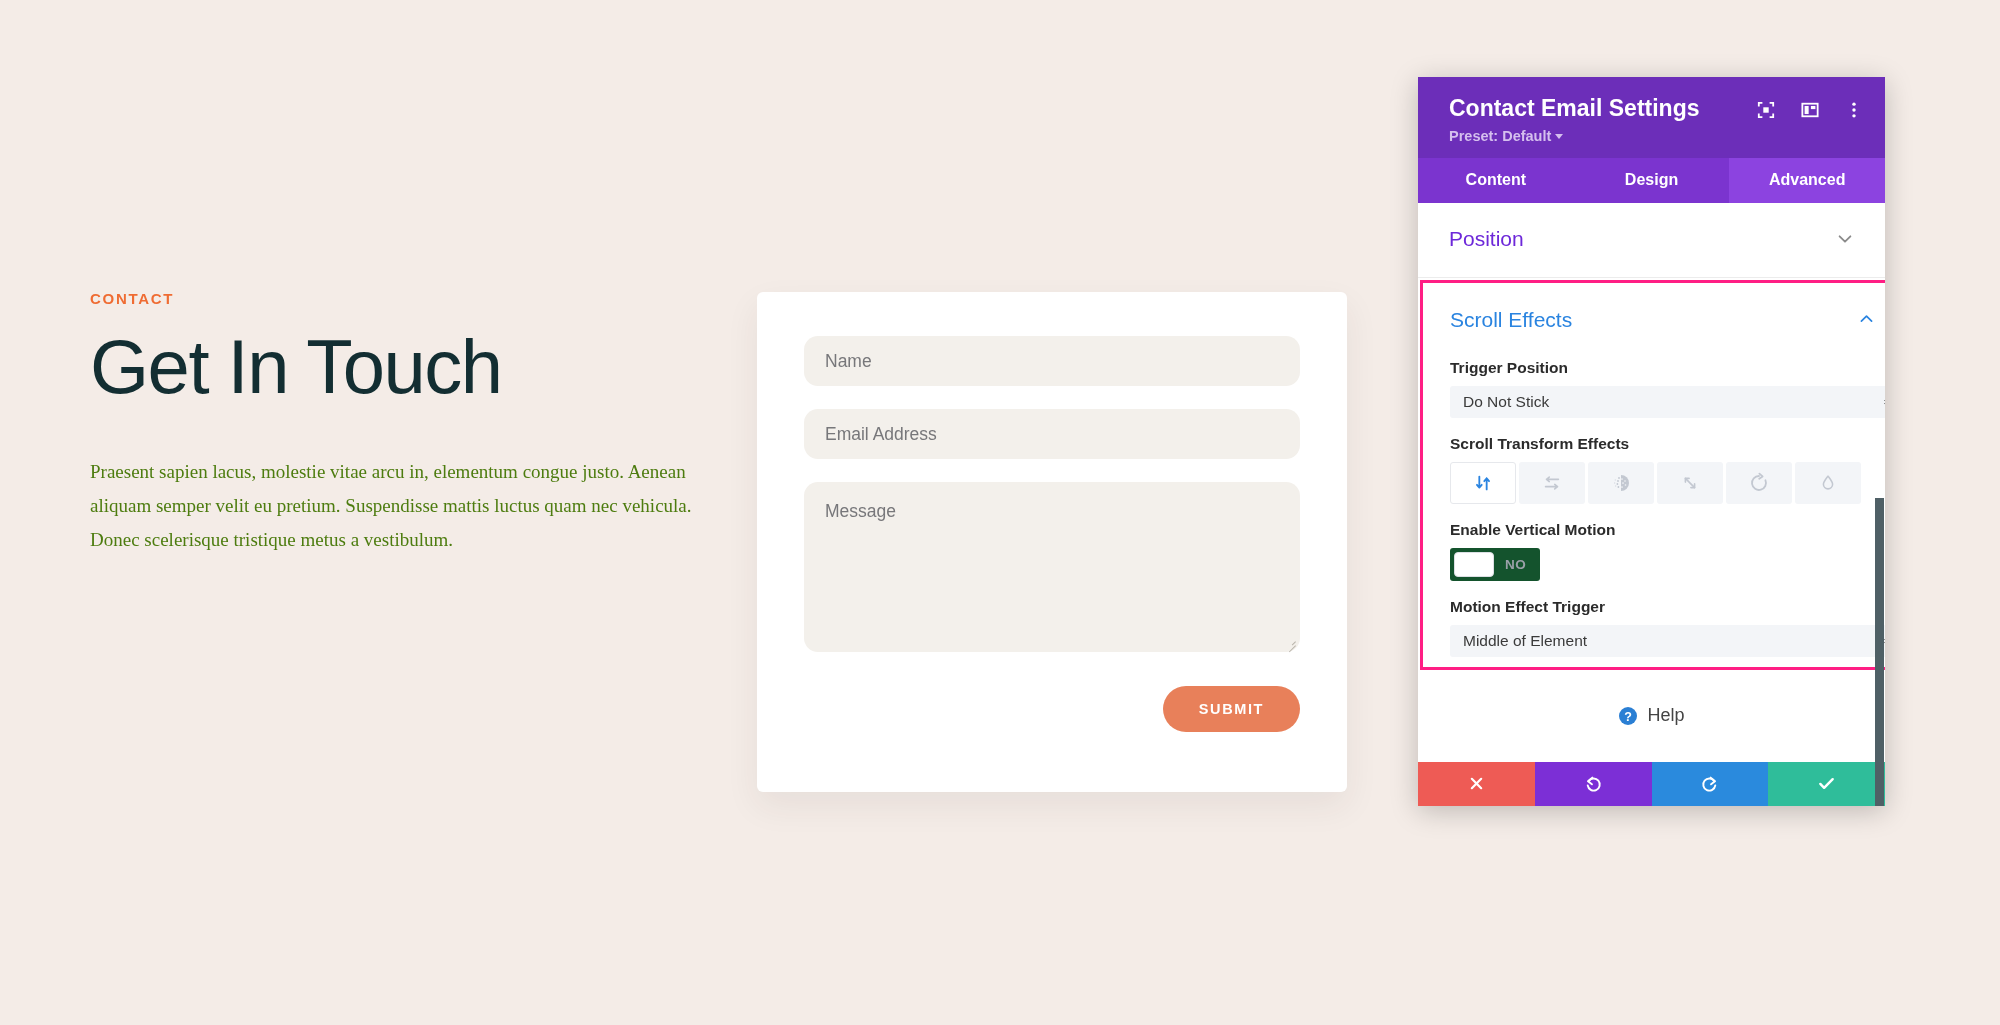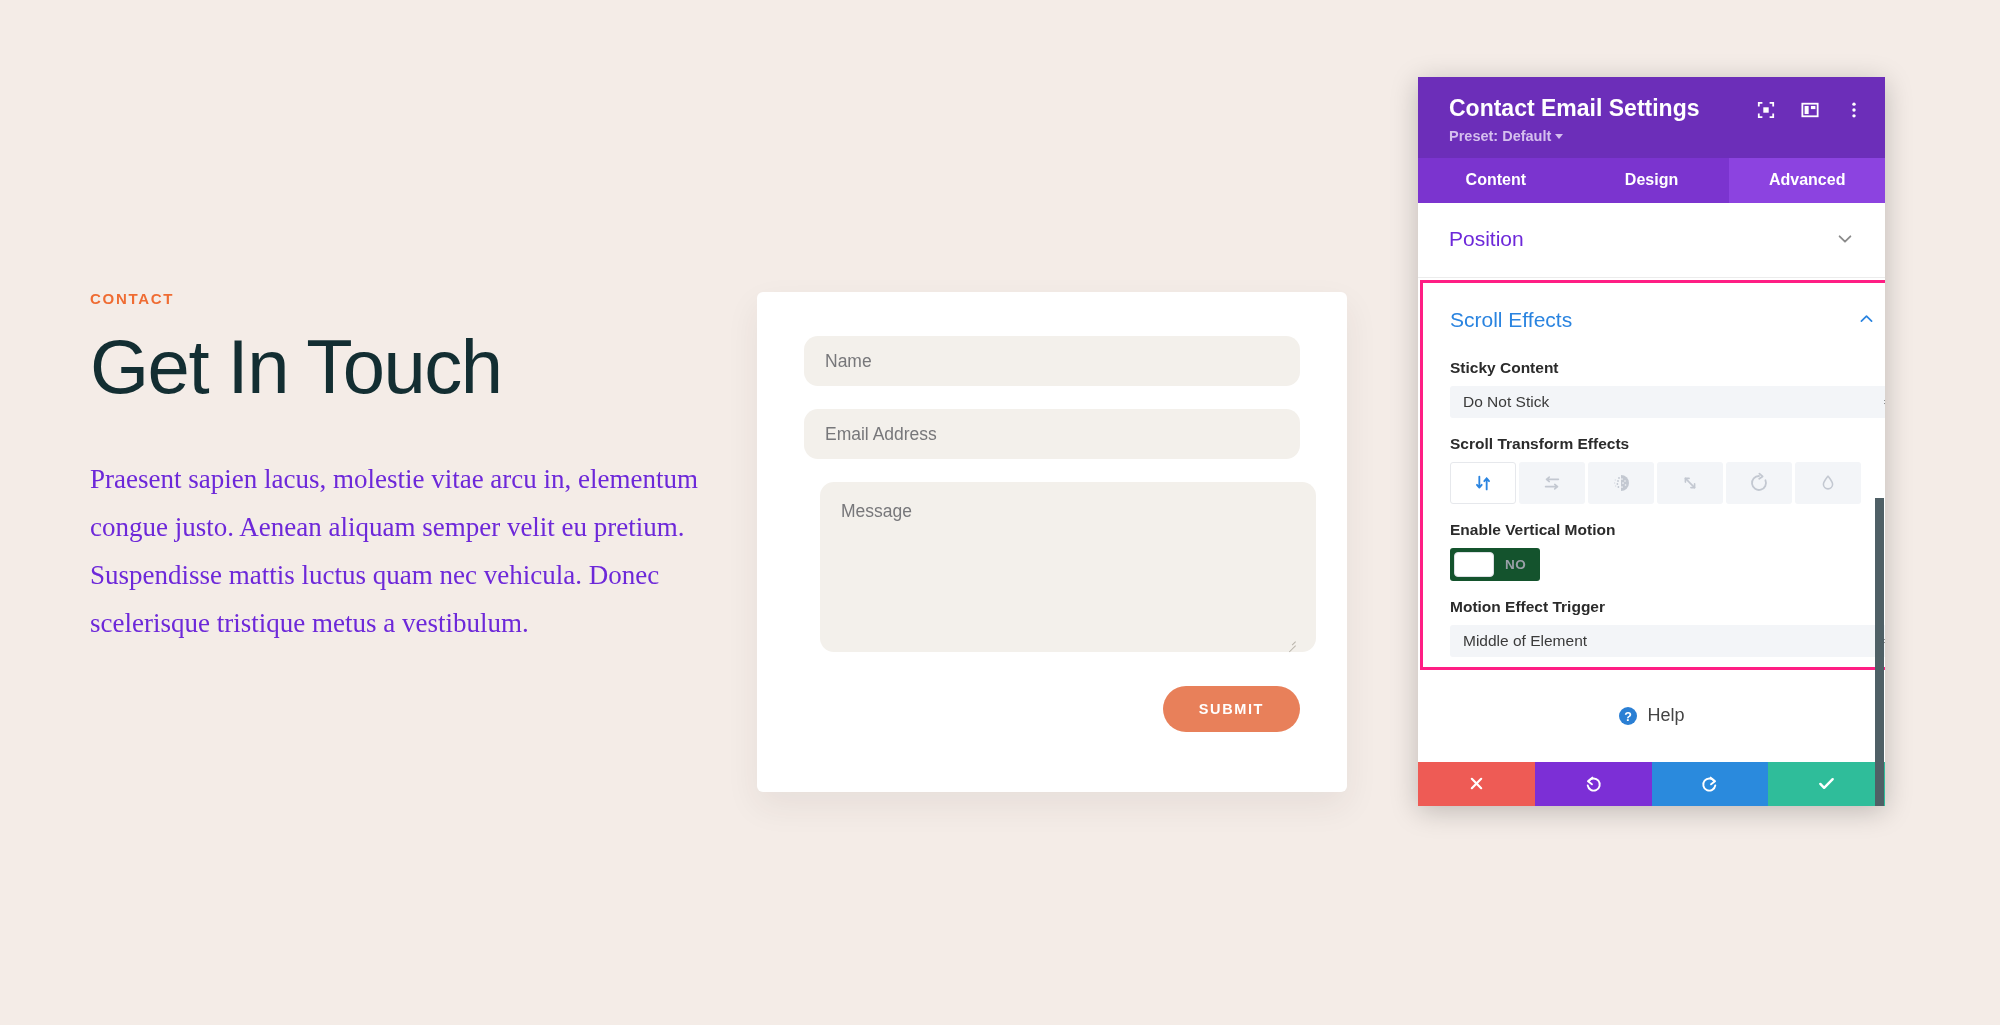--- a/index.html
+++ b/index.html
@@ -405,7 +405,7 @@
       <div class="opt-group">
 
         
-        <div class="opt-label">Sticky Content</div>
+        <div class="opt-label">Trigger Position</div>
         <div class="select-box">
           <span>Do Not Stick</span>
           <span class="stepper">

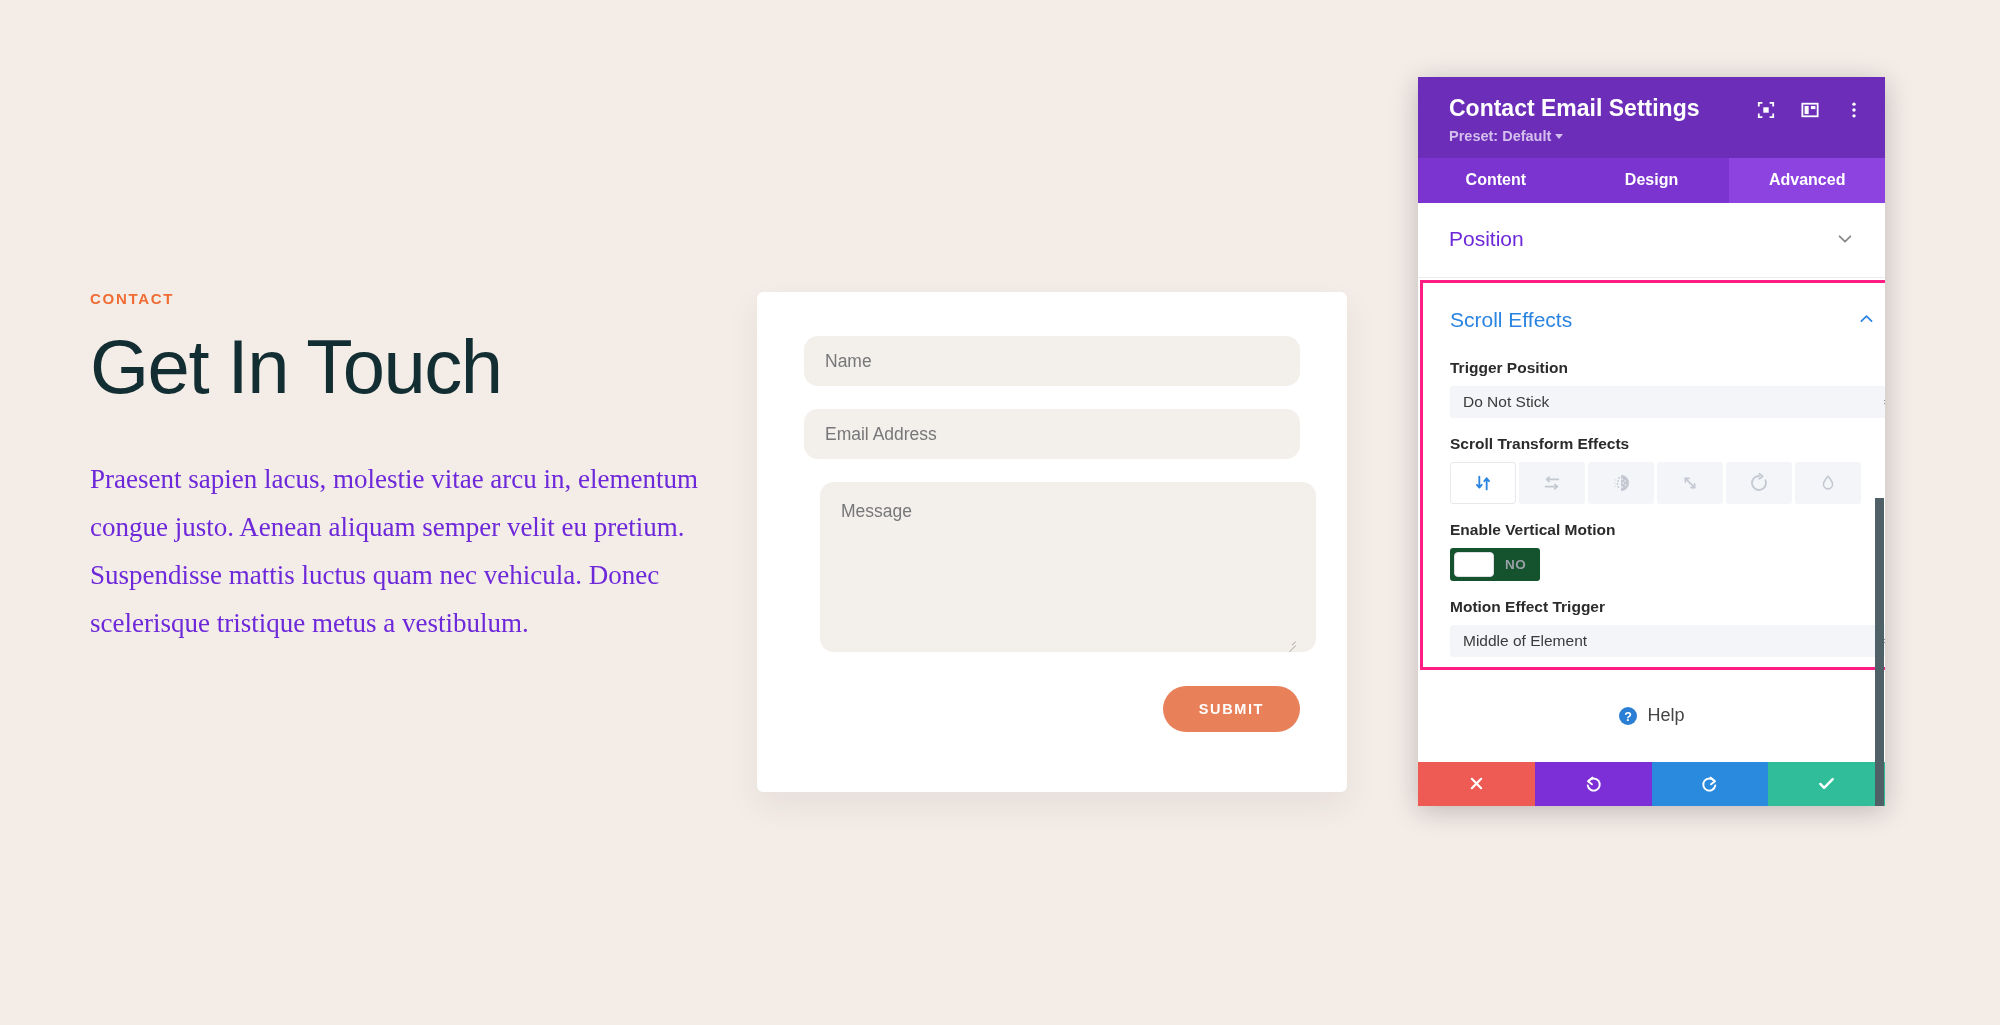--- a/index.html
+++ b/index.html
@@ -43,9 +43,9 @@
 
   .body-copy {
     font-family: "Liberation Serif", serif;
-    font-size: 27px;
+    font-size: 19px;
     line-height: 1.78;
-    color: #6d28d9;
+    color: #4d7c0f;
   }
 
   

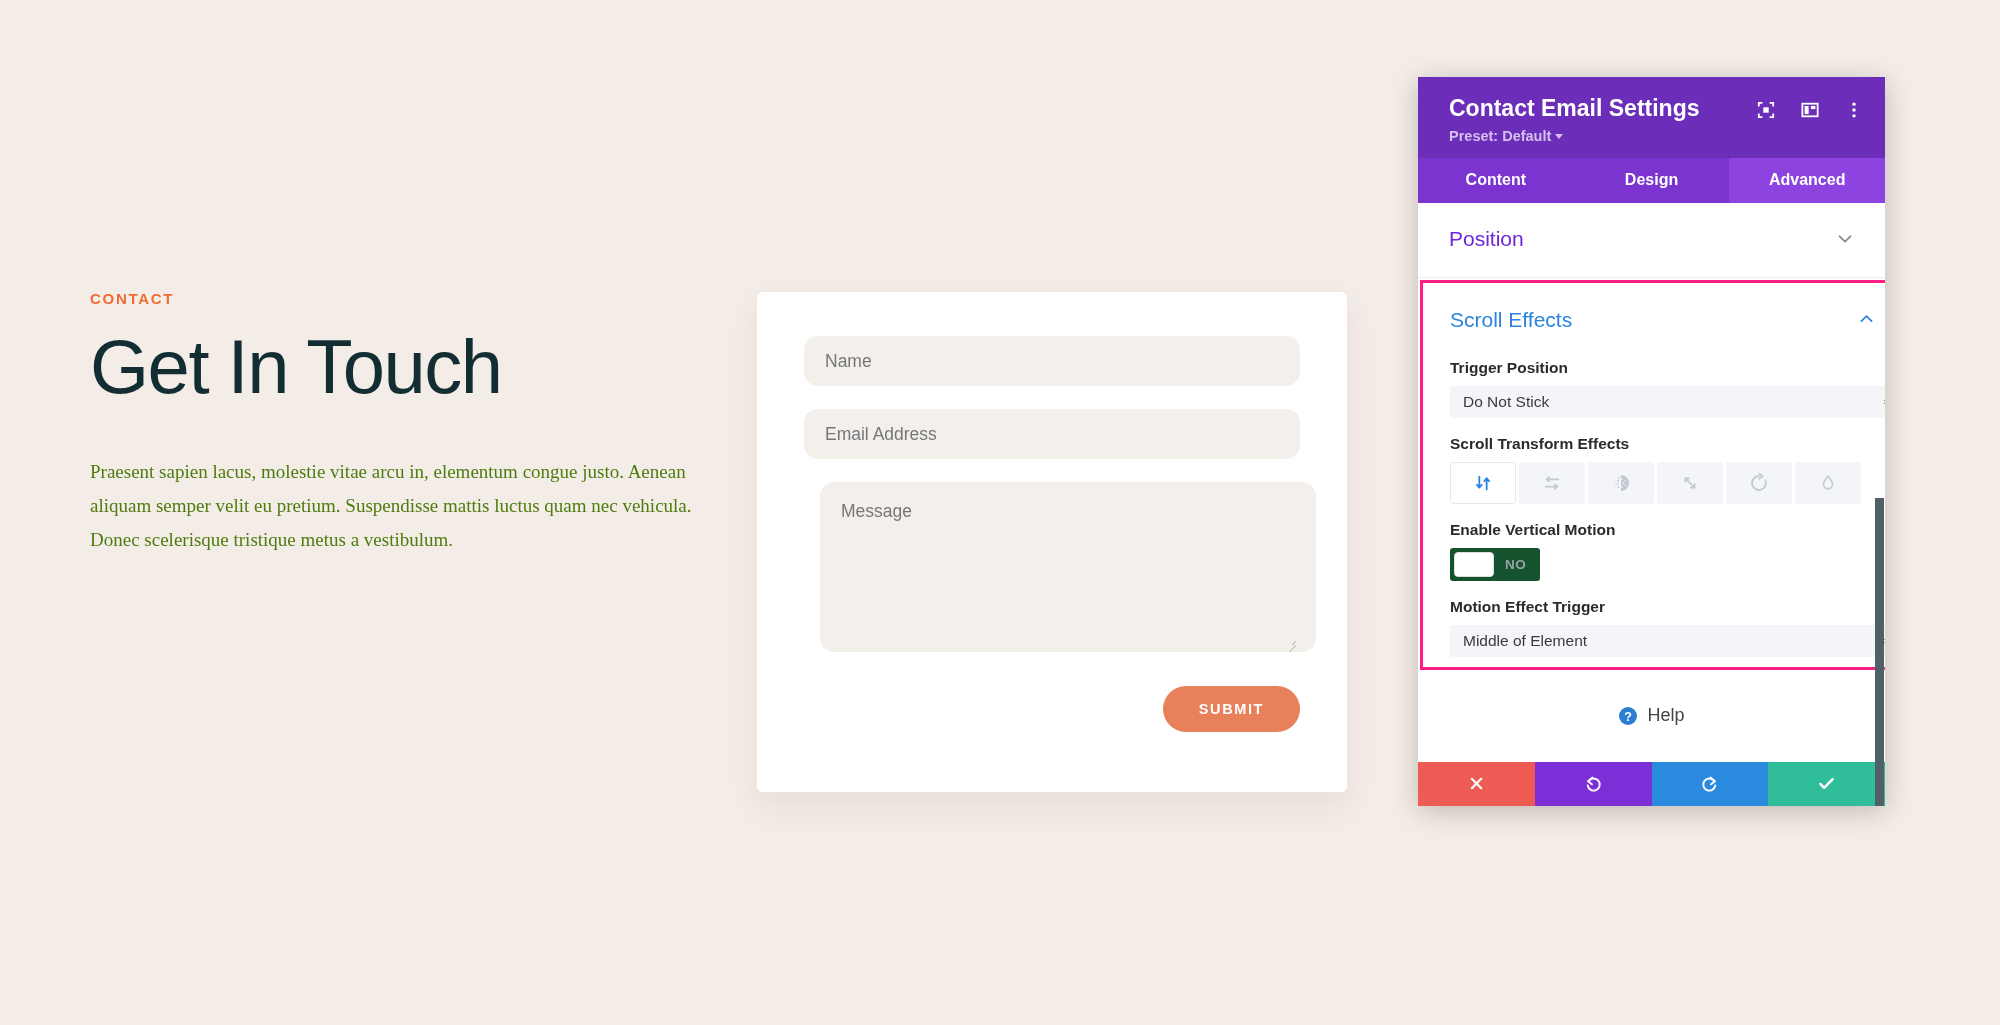--- a/index.html
+++ b/index.html
@@ -84,7 +84,6 @@
     resize: none;
     margin-bottom: 0;
     position: relative;
-    margin-left: 16px;
   }
 
   .textarea-wrap { position: relative; }

